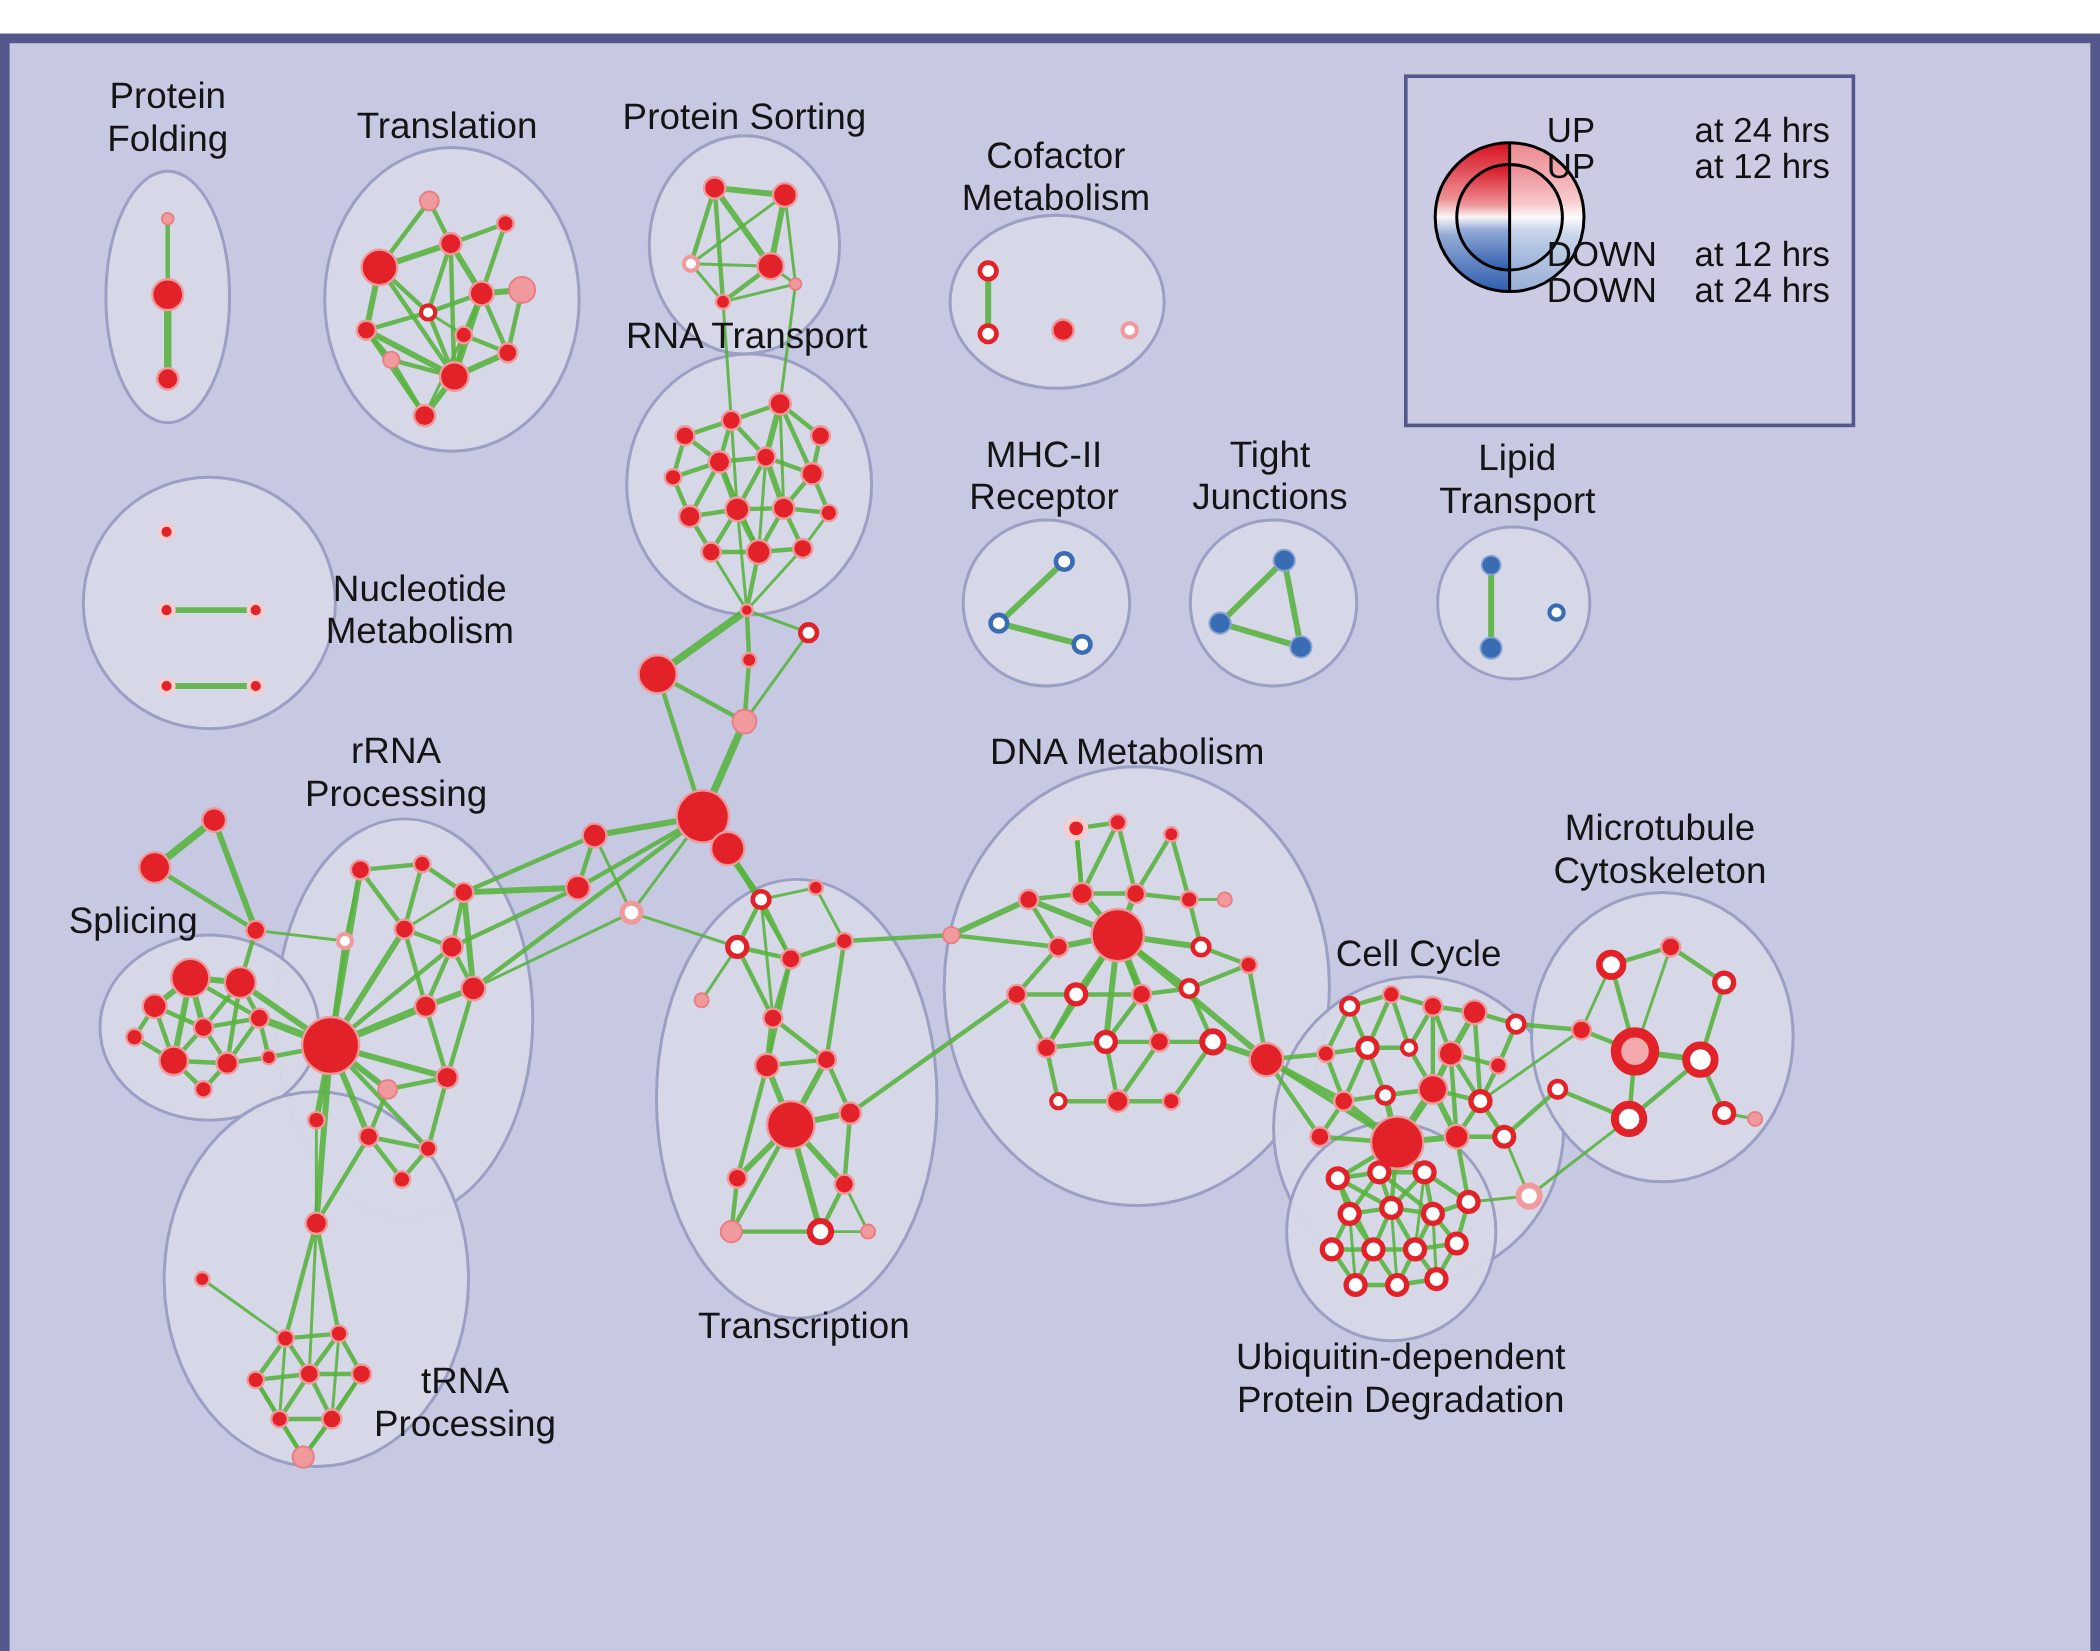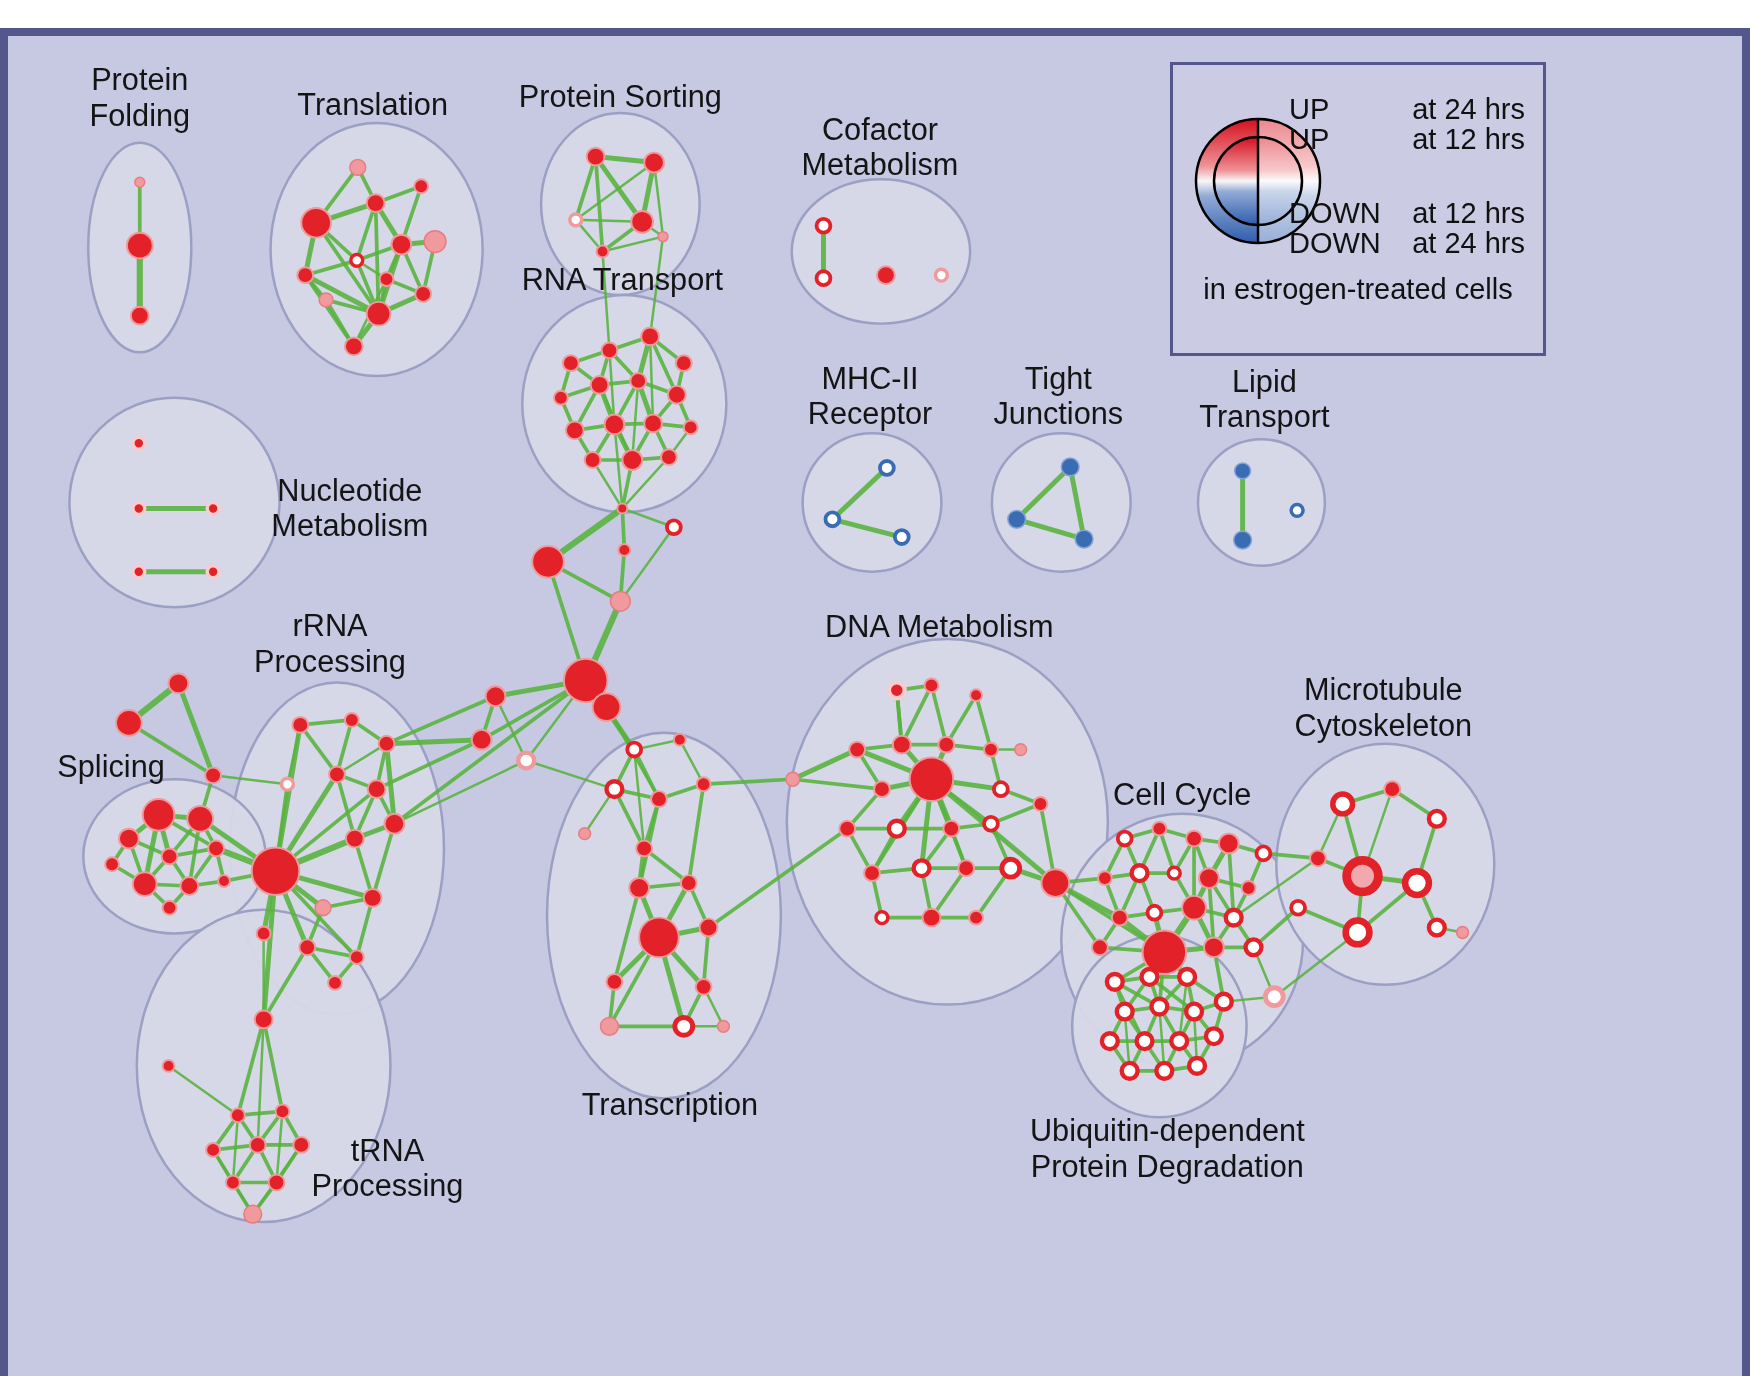--- a/index.html
+++ b/index.html
@@ -676,7 +676,6 @@
       <span>at 24 hrs</span>
     </div>
 
-    <div class="lg-foot f1">in estrogen-treated cells</div>
   </div>
 
 </div>

